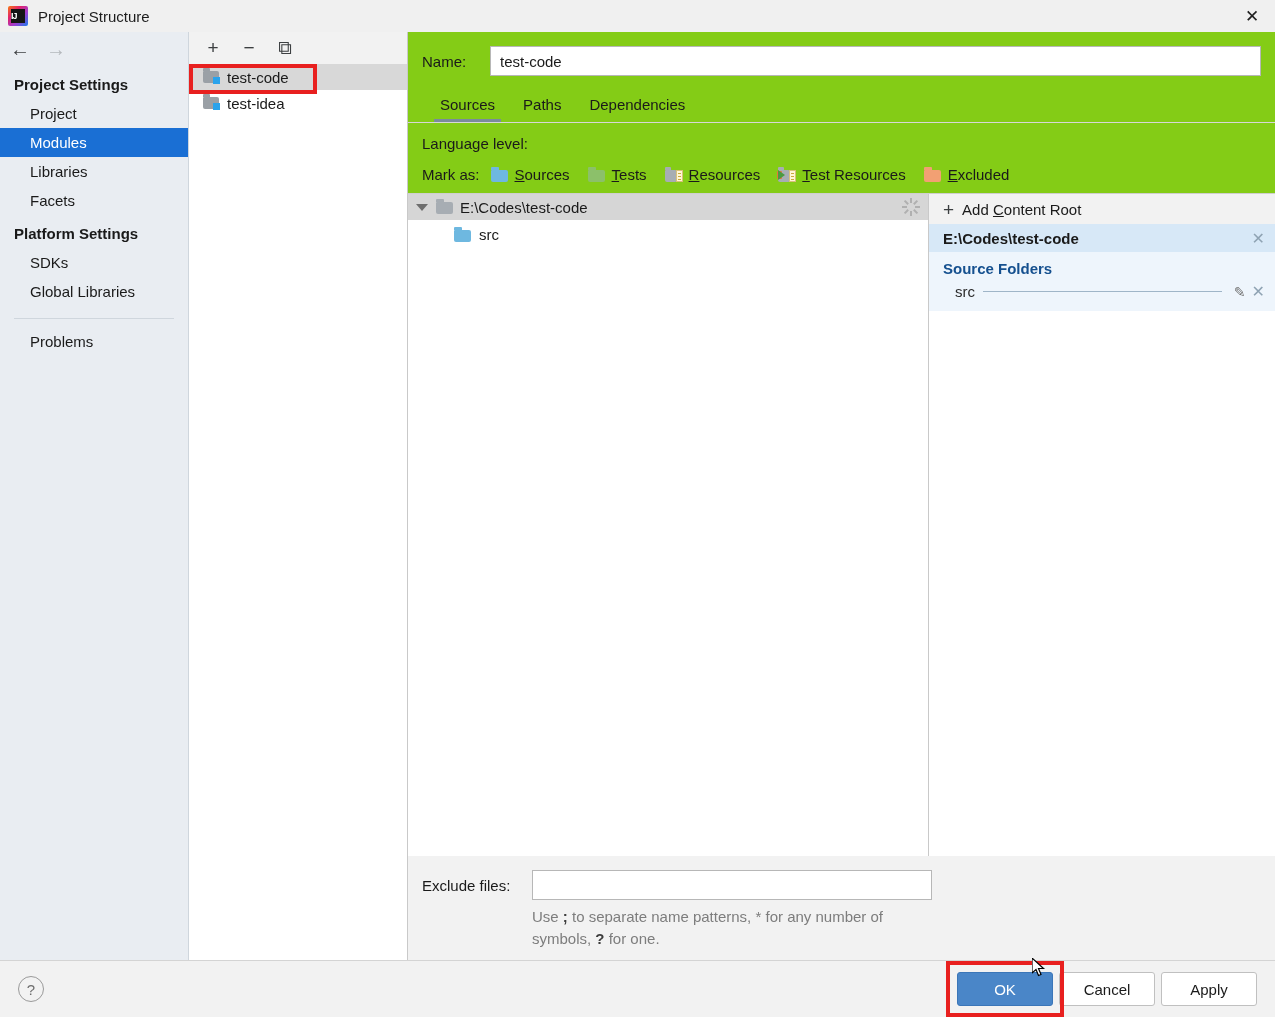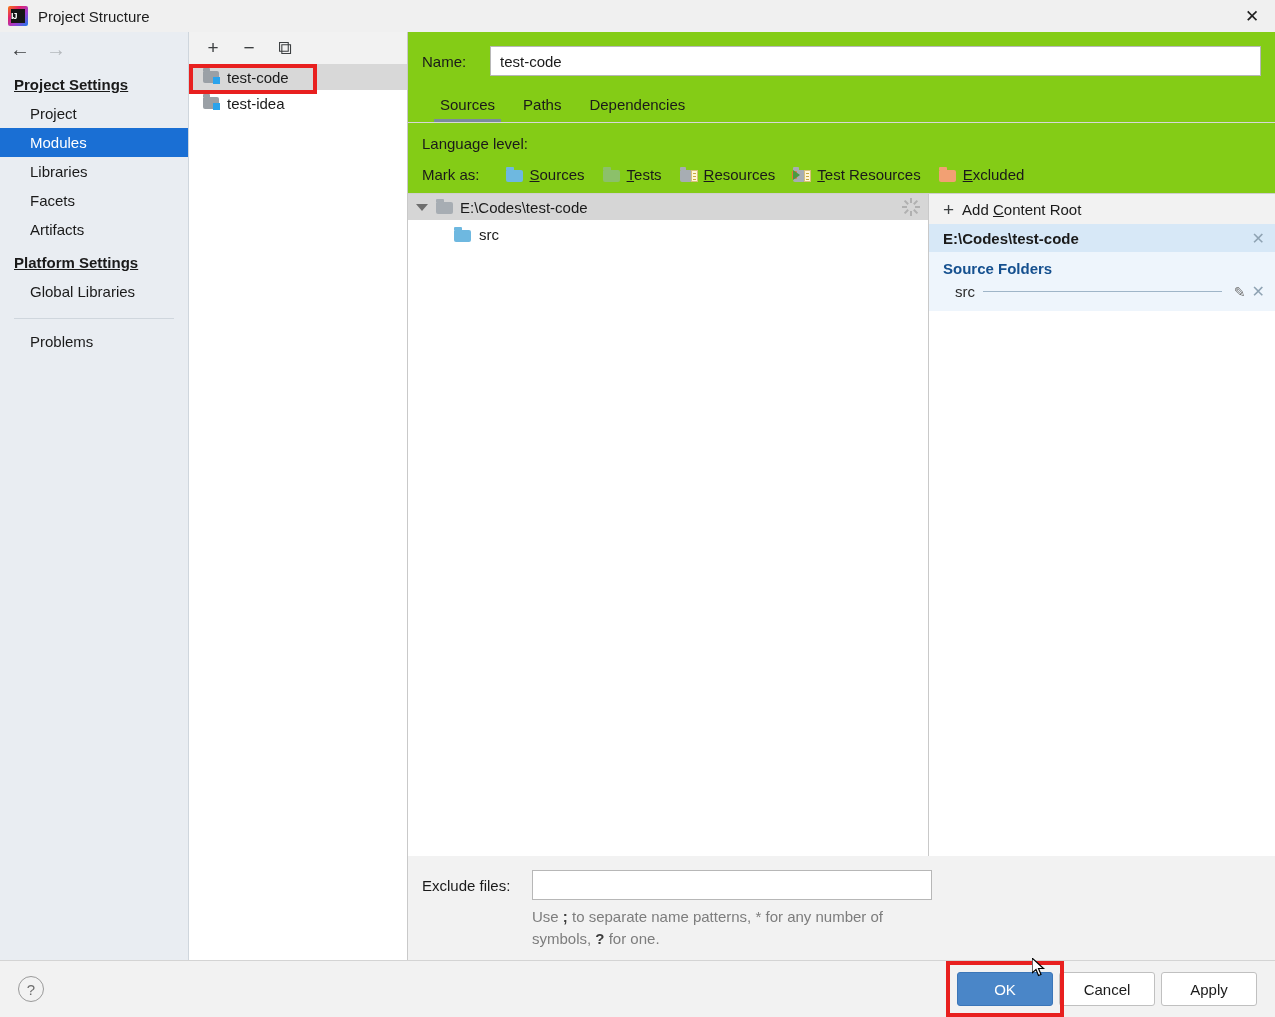--- a/index.html
+++ b/index.html
@@ -38,7 +38,7 @@
   .arrow { font-size: 20px; line-height: 1; }
   .arrow.back { color: #3c3f41; }
   .arrow.fwd { color: #b4b8bc; }
-  .nav-group-title { font-weight: bold; font-size: 15px; padding: 10px 0 6px 14px; color: #1a1a1a; text-decoration: underline; }
+  .nav-group-title { font-weight: bold; font-size: 15px; padding: 10px 0 6px 14px; color: #1a1a1a; }
   .nav-item { padding: 4px 0 4px 30px; font-size: 15px; line-height: 21px; color: #1a1a1a; }
   .nav-item.selected { background: #1a6fd4; color: #ffffff; }
   .nav-sep { height: 1px; background: #cfd6dd; margin: 12px 14px 8px 14px; }

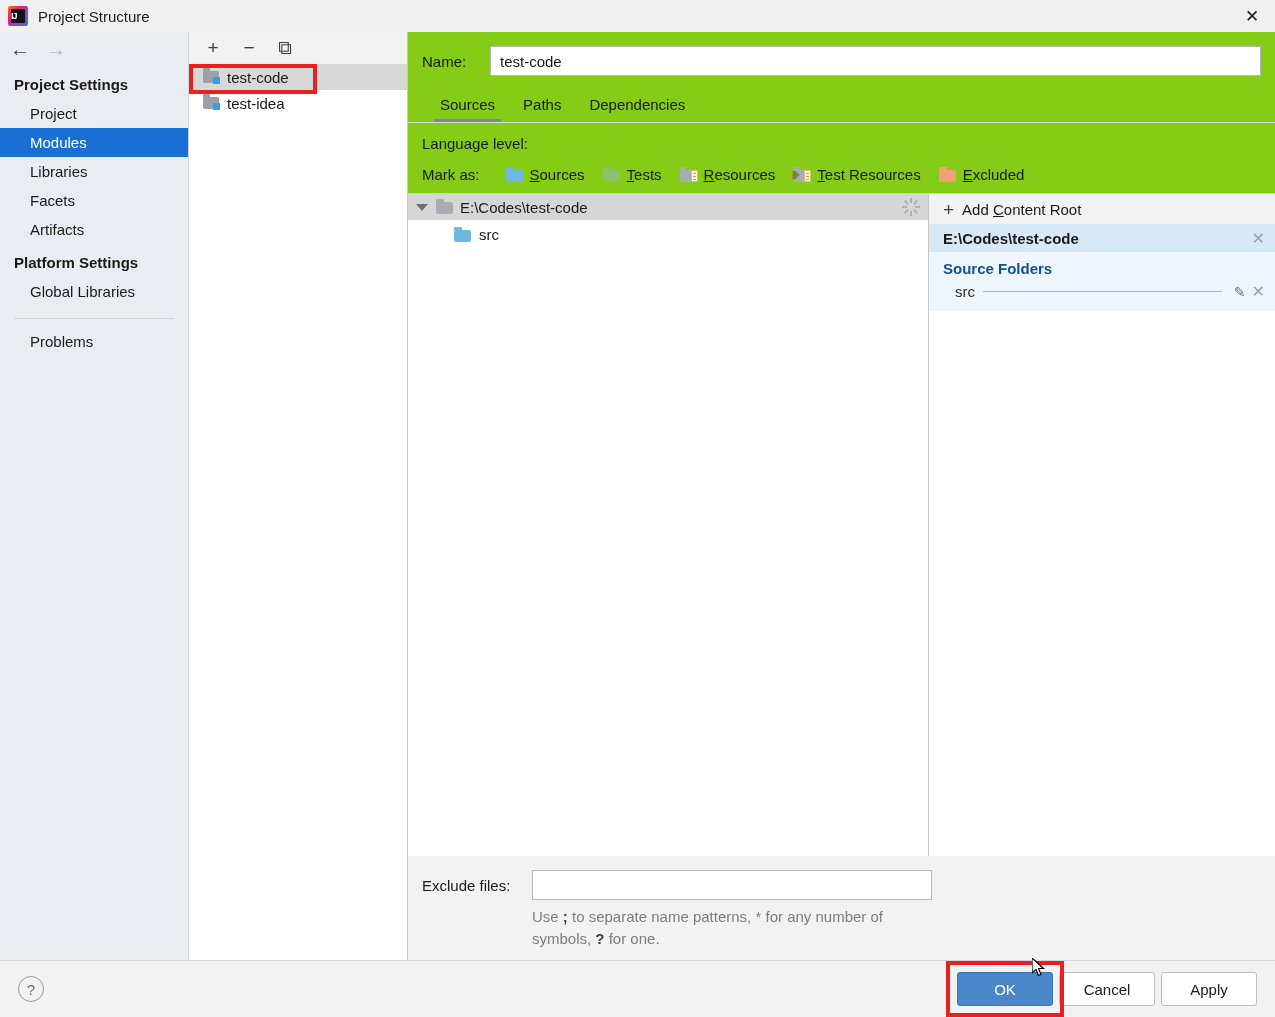--- a/index.html
+++ b/index.html
@@ -87,7 +87,7 @@
   .combo .caret { margin-left: auto; width: 0; height: 0; border-left: 6px solid transparent; border-right: 6px solid transparent; border-top: 7px solid #3c3f41; }
 
   .markas-row { display: flex; align-items: center; padding: 14px 14px 10px 14px; gap: 0; font-size: 15px; }
-  .markas-label { margin-right: 26px; }
+  .markas-label { margin-right: 11px; }
   .mark-opt { display: flex; align-items: center; gap: 6px; margin-right: 18px; }
   .folder { width: 18px; height: 14px; position: relative; flex: 0 0 18px; }
   .folder .body { position: absolute; left: 0; top: 2px; width: 17px; height: 12px; border-radius: 1px 2px 2px 2px; }

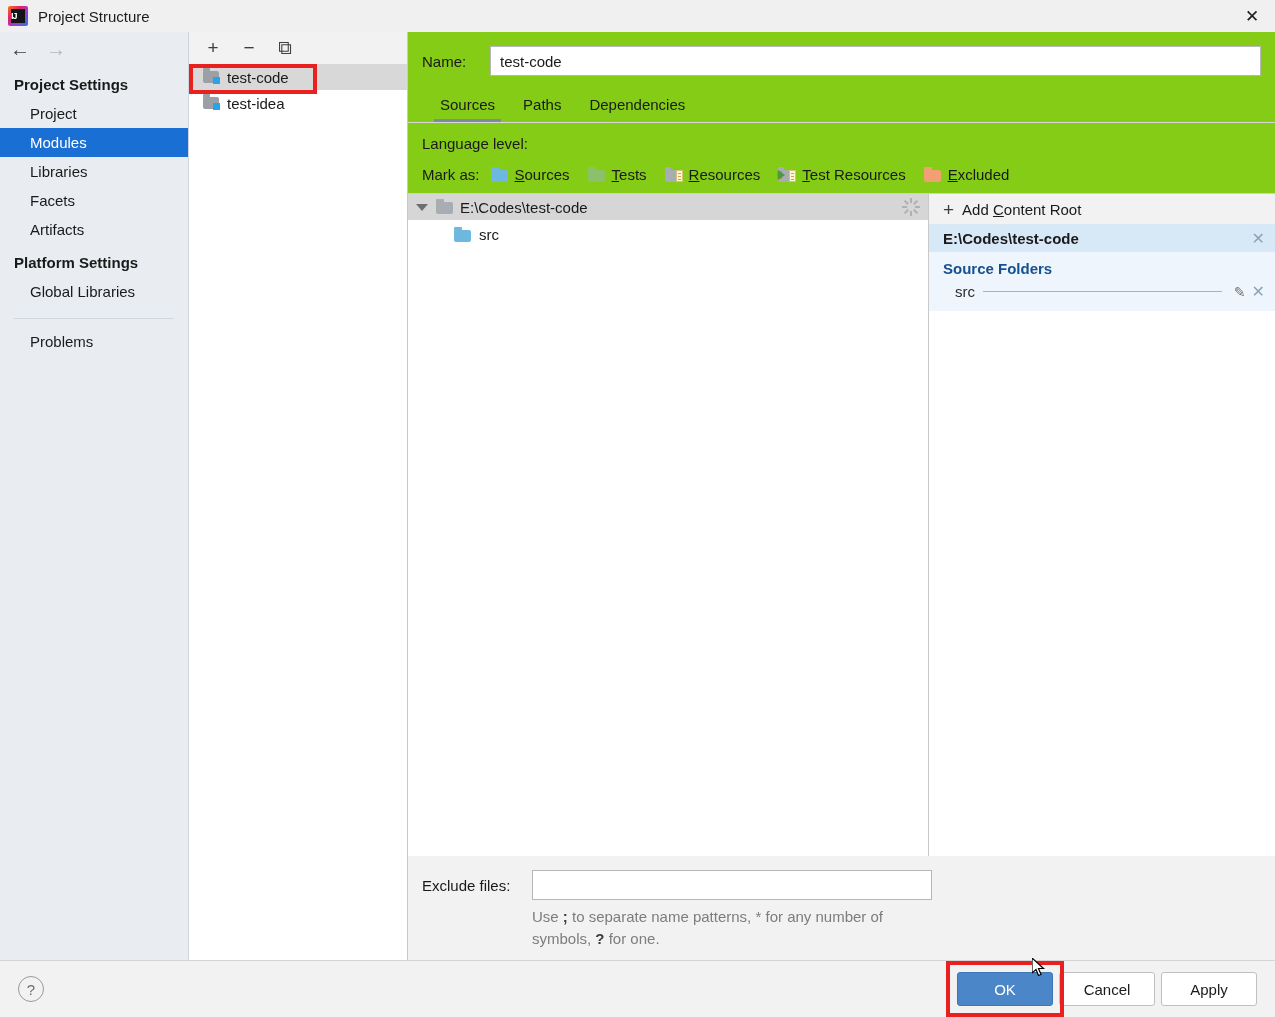--- a/index.html
+++ b/index.html
@@ -173,7 +173,6 @@
       <div class="nav-item selected">Modules</div>
       <div class="nav-item">Libraries</div>
       <div class="nav-item">Facets</div>
-      <div class="nav-item">Artifacts</div>
 
       <div class="nav-group-title">Platform Settings</div>
       <div class="nav-item">Global Libraries</div>

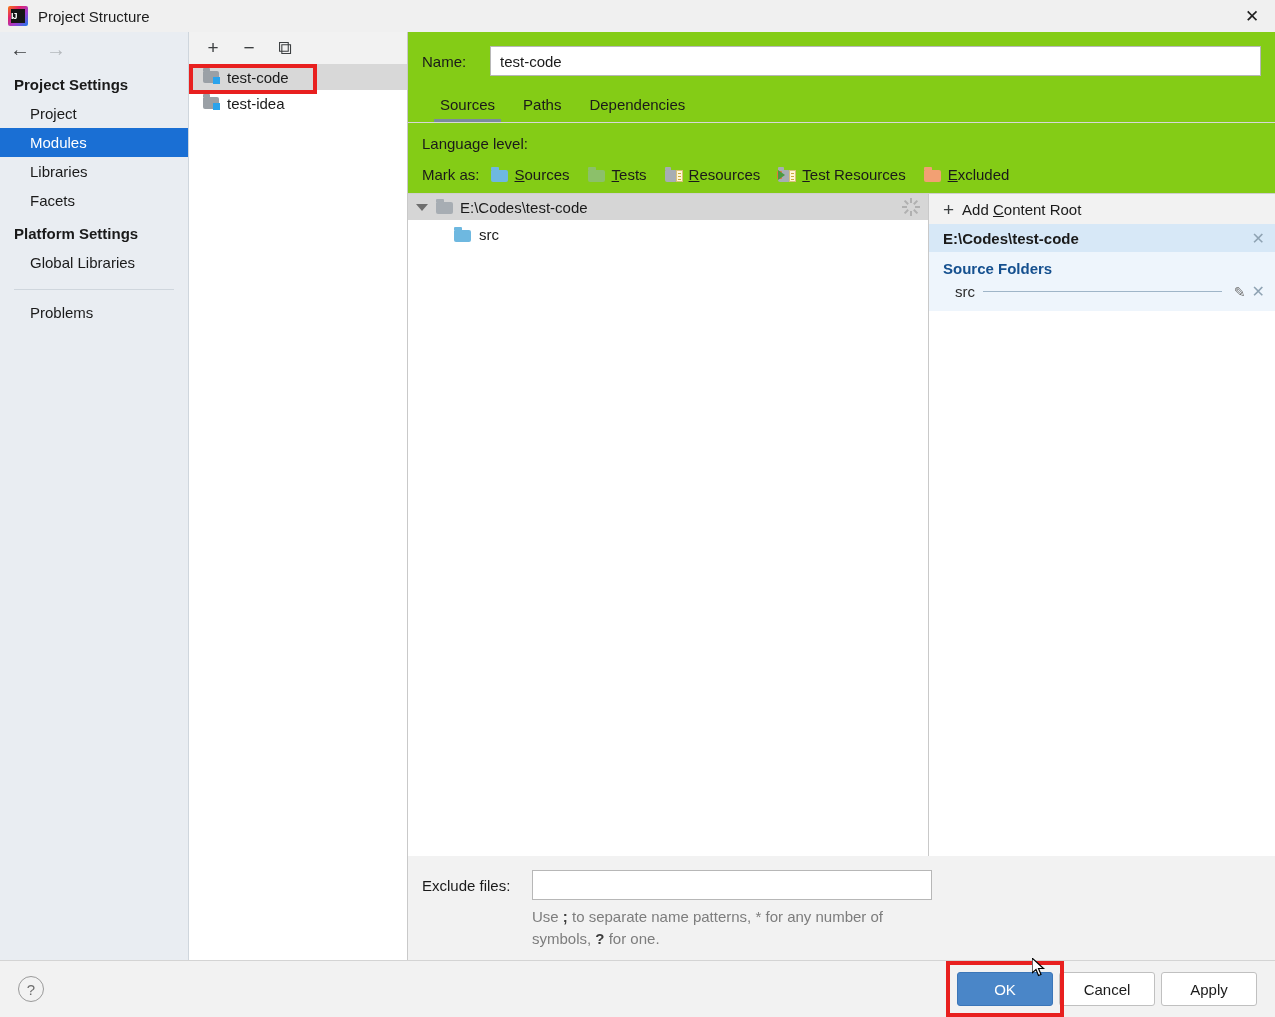--- a/index.html
+++ b/index.html
@@ -175,6 +175,7 @@
       <div class="nav-item">Facets</div>
 
       <div class="nav-group-title">Platform Settings</div>
+      <div class="nav-item">SDKs</div>
       <div class="nav-item">Global Libraries</div>
 
       <div class="nav-sep"></div>

